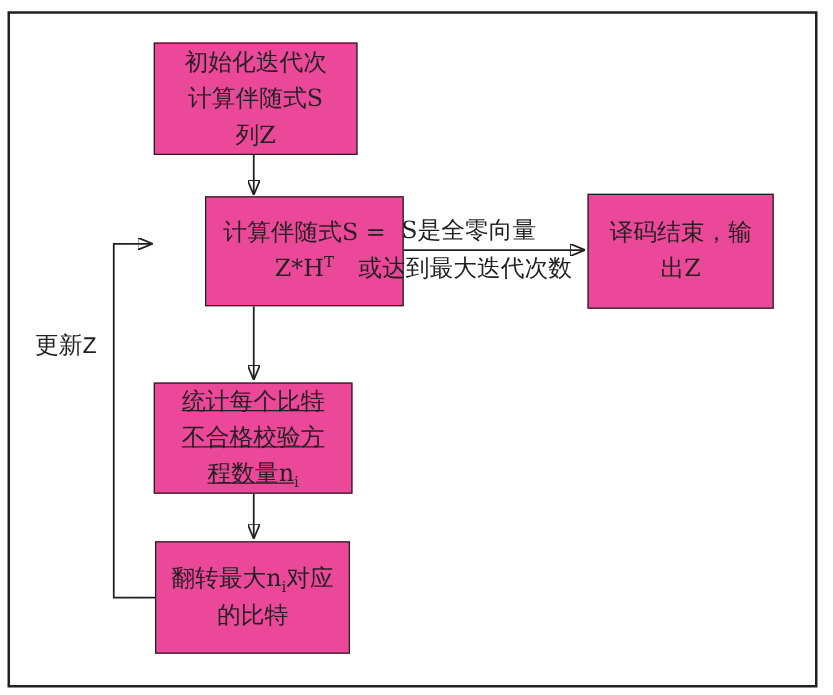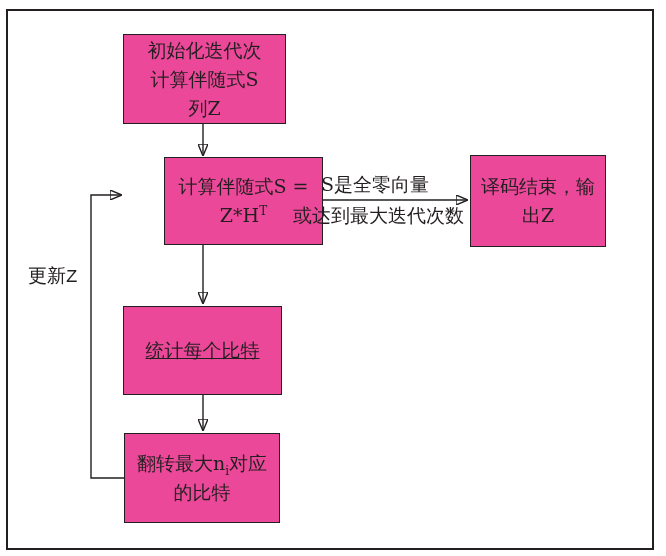--- a/index.html
+++ b/index.html
@@ -51,7 +51,7 @@
   }
   #node-init    { left: 123px; top: 34px;  width: 163px; height: 90px; }
   #node-compute { left: 123px; top: 157px; width: 159px; height: 88px; margin-left: 41px; }
-  #node-output  { left: 470px; top: 155px; width: 136px; height: 92px; }
+  #node-output  { left: 470px; top: 155px; width: 149px; height: 92px; }
   #node-count   { left: 123px; top: 306px; width: 159px; height: 89px; text-decoration: underline; }
   #node-flip    { left: 124px; top: 433px; width: 156px; height: 90px; }
   .edge-label {

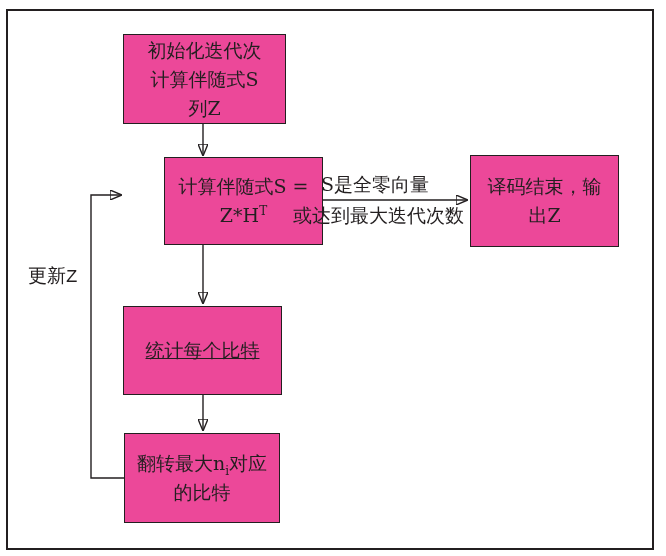--- a/index.html
+++ b/index.html
@@ -61,7 +61,7 @@
     white-space: nowrap;
   }
   #label-szero-top    { left: 282px; top: 171px; width: 186px; text-align: center; }
-  #label-szero-bottom { left: 293px; top: 202px; width: 190px; text-align: left; }
+  #label-szero-bottom { left: 277px; top: 202px; width: 190px; text-align: center; }
   #label-s-nonzero    { left: 212px; top: 263px; }
   #label-update-z     { left: 28px;  top: 264px; font-family: Liberation Mono, monospace; }
   svg.connectors {

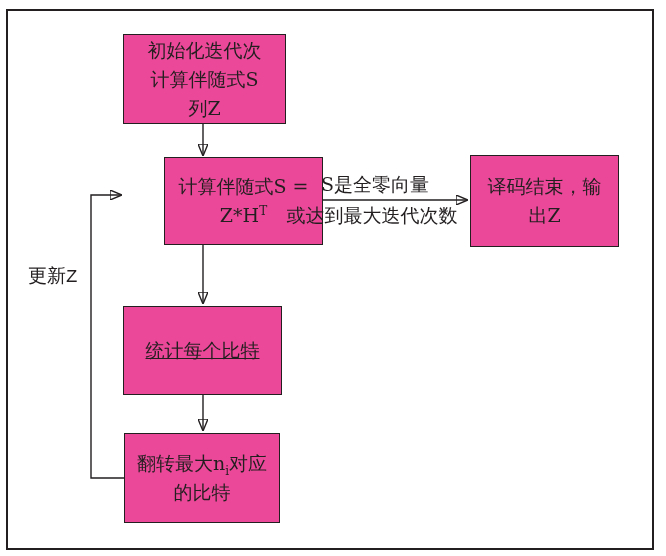--- a/index.html
+++ b/index.html
@@ -117,6 +117,7 @@
 
   <div class="node" id="node-count">
     <div>统计每个比特</div>
+    <div>不合格校验方</div>
   </div>
 
   <div class="node" id="node-flip">

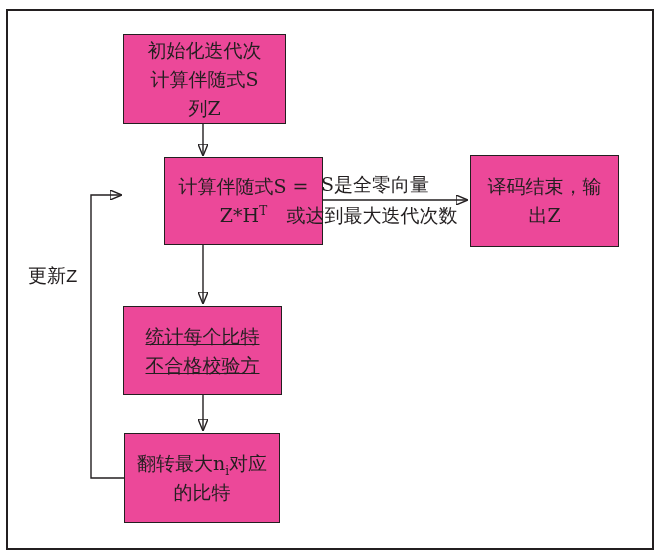--- a/index.html
+++ b/index.html
@@ -118,6 +118,9 @@
   <div class="node" id="node-count">
     <div>统计每个比特</div>
     <div>不合格校验方</div>
+    <div>
+      <span>程数量n</span><sub>i</sub>
+    </div>
   </div>
 
   <div class="node" id="node-flip">

